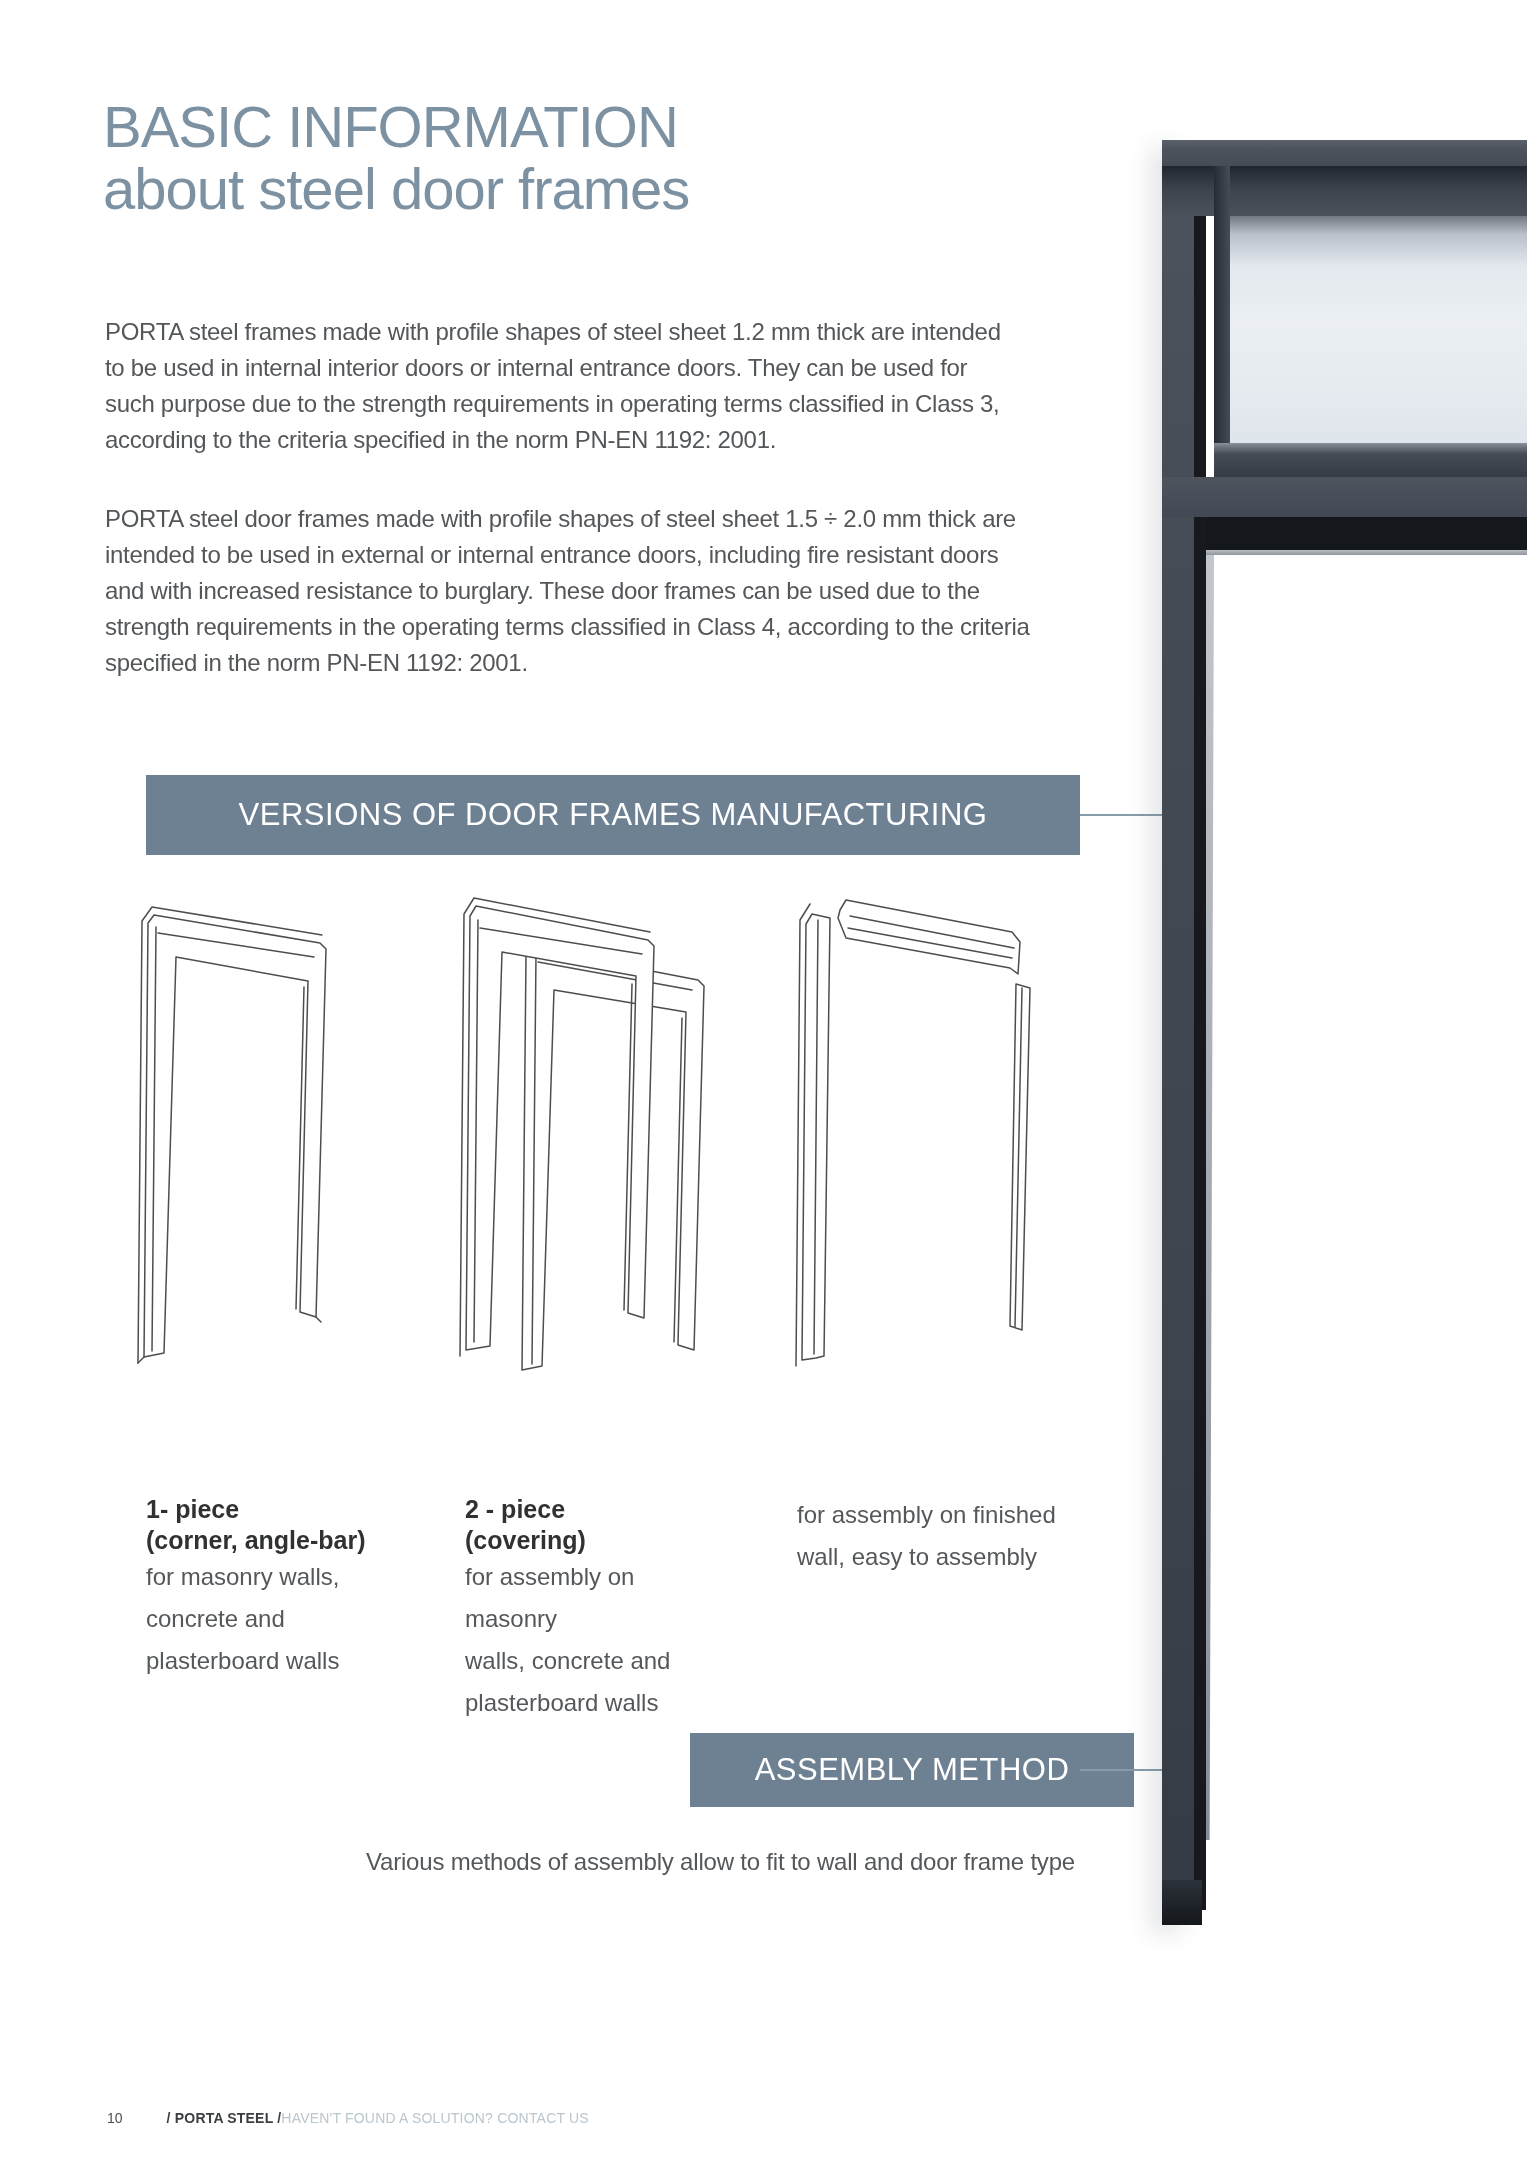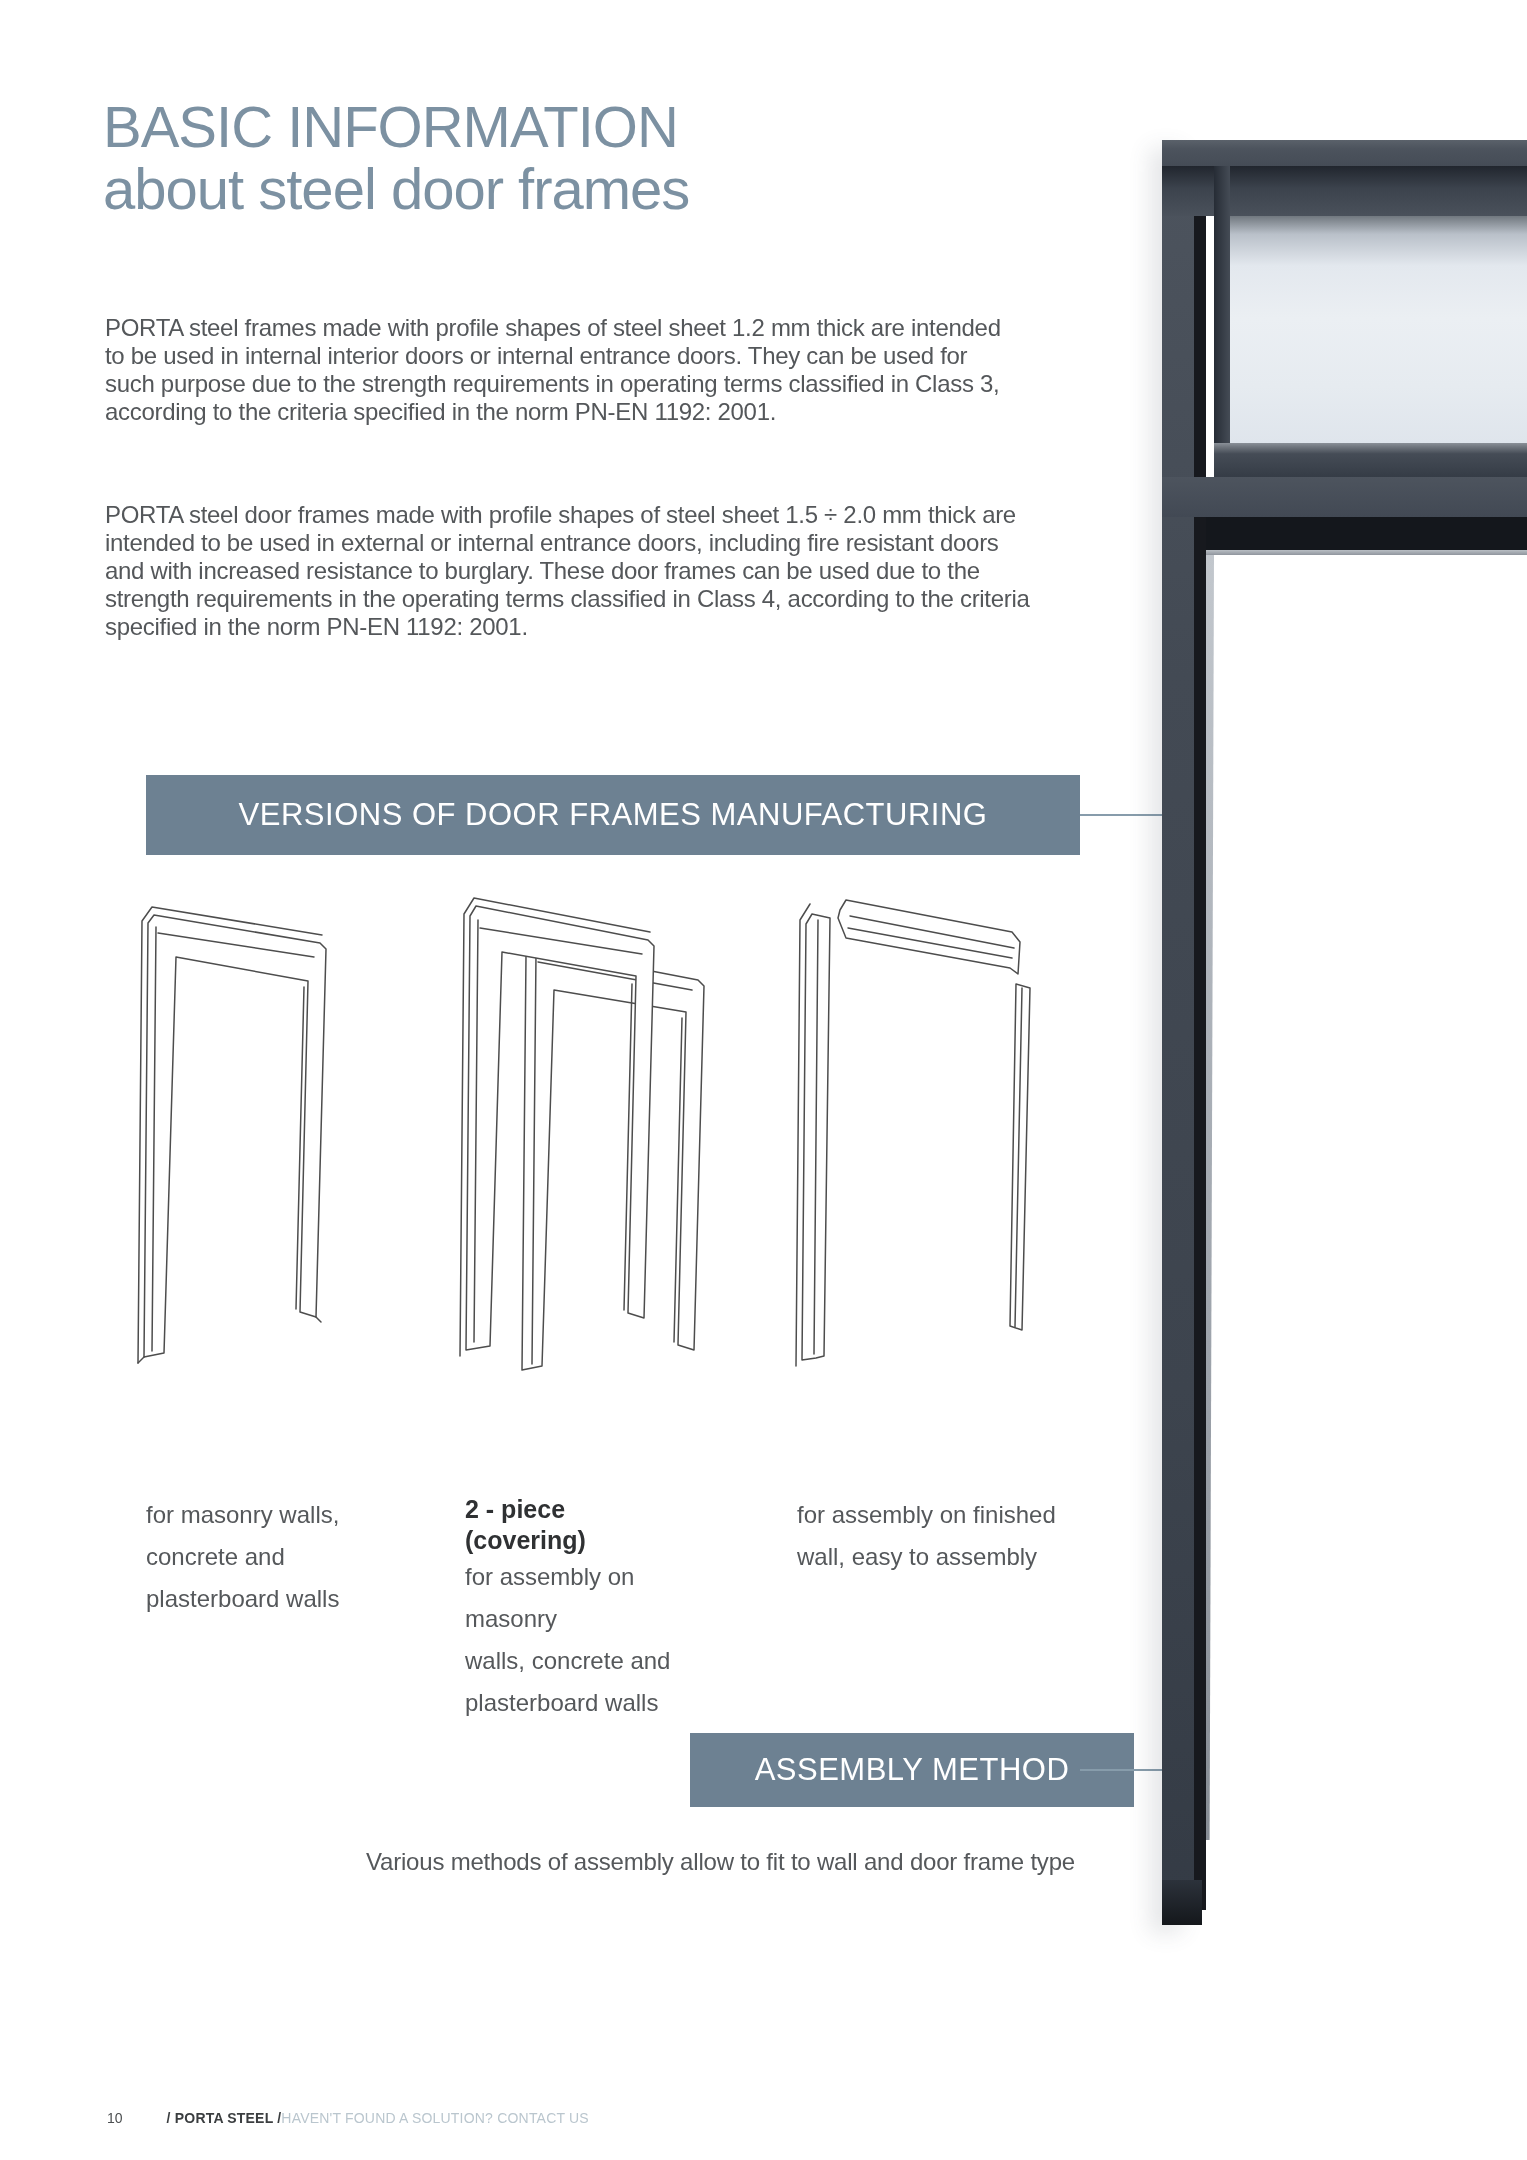--- a/index.html
+++ b/index.html
@@ -7,7 +7,7 @@
         font-family:Liberation Sans, sans-serif;border-radius:9px;}
   .page-title{position:absolute;left:103px;top:96px;font-size:58px;line-height:62px;
         font-weight:300;color:#7c91a2;letter-spacing:-1px;white-space:pre-line;}
-  .intro{position:absolute;left:105px;width:960px;font-size:24px;line-height:28px;
+  .intro{position:absolute;left:105px;width:960px;font-size:24px;line-height:36px;
         color:#54575a;letter-spacing:-0.3px;white-space:pre-line;margin:0;}
   .intro.p1{top:314px;}
   .intro.p2{top:501px;}

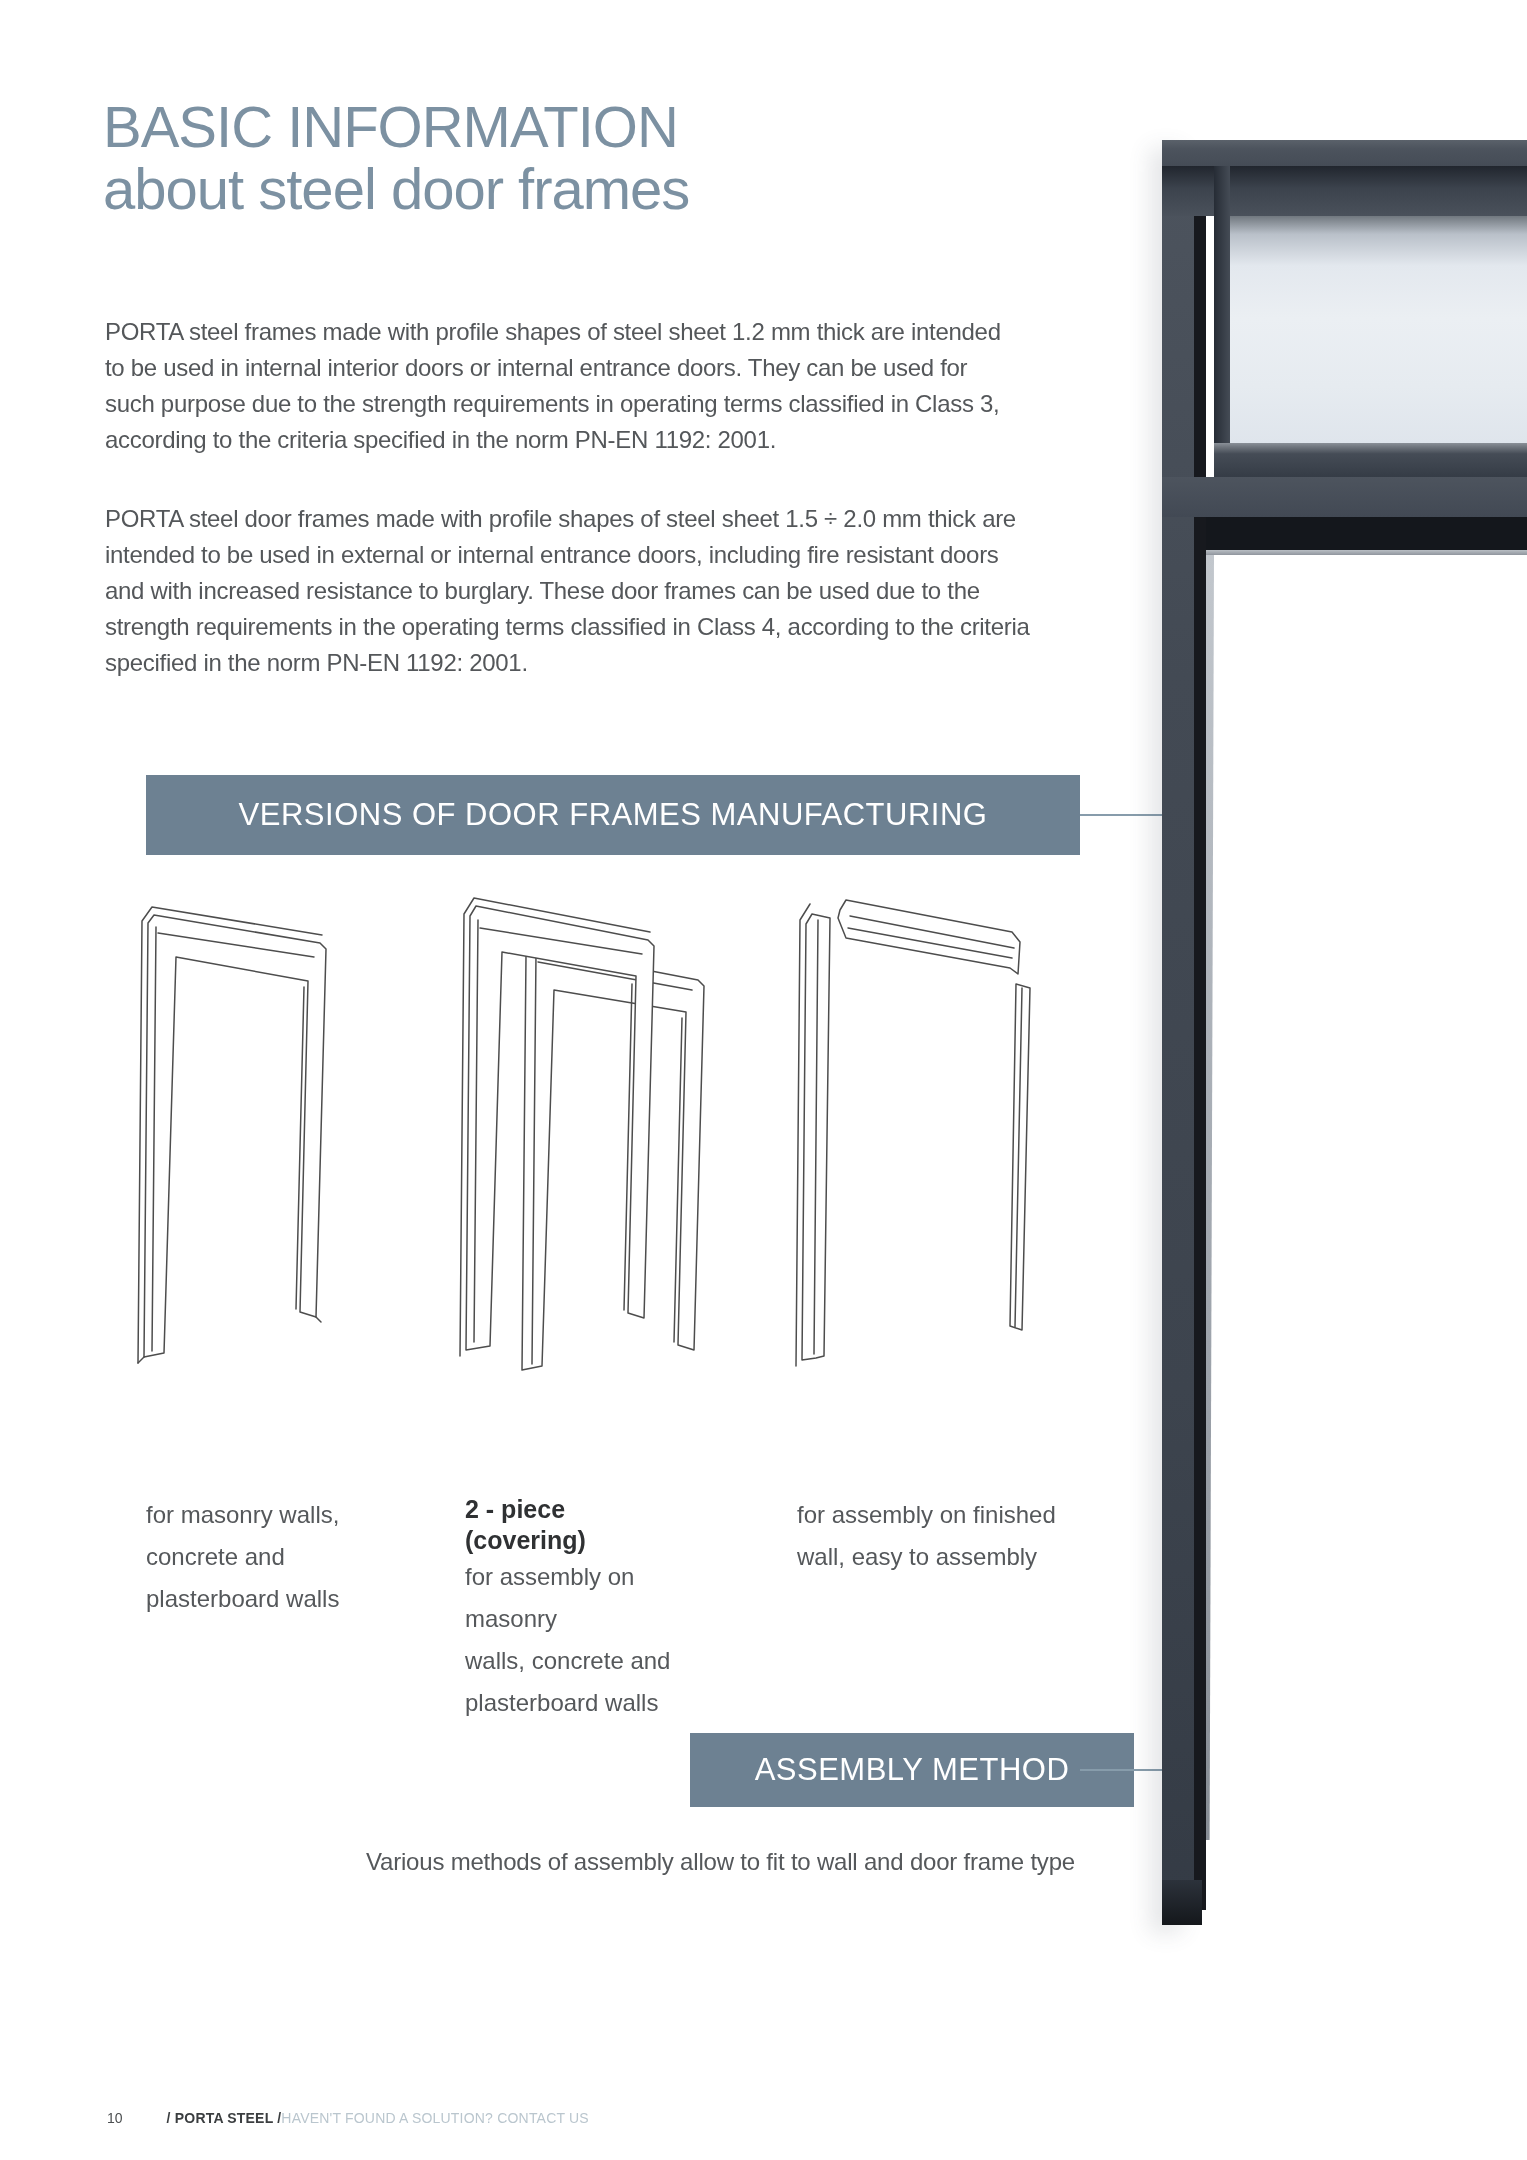--- a/index.html
+++ b/index.html
@@ -120,6 +120,8 @@
   </svg>
 
   <div class="caption c1">
+    <div class="cap-title">1- piece
+(corner, angle-bar)</div>
     <div class="cap-desc">for masonry walls,
 concrete and
 plasterboard walls</div>

